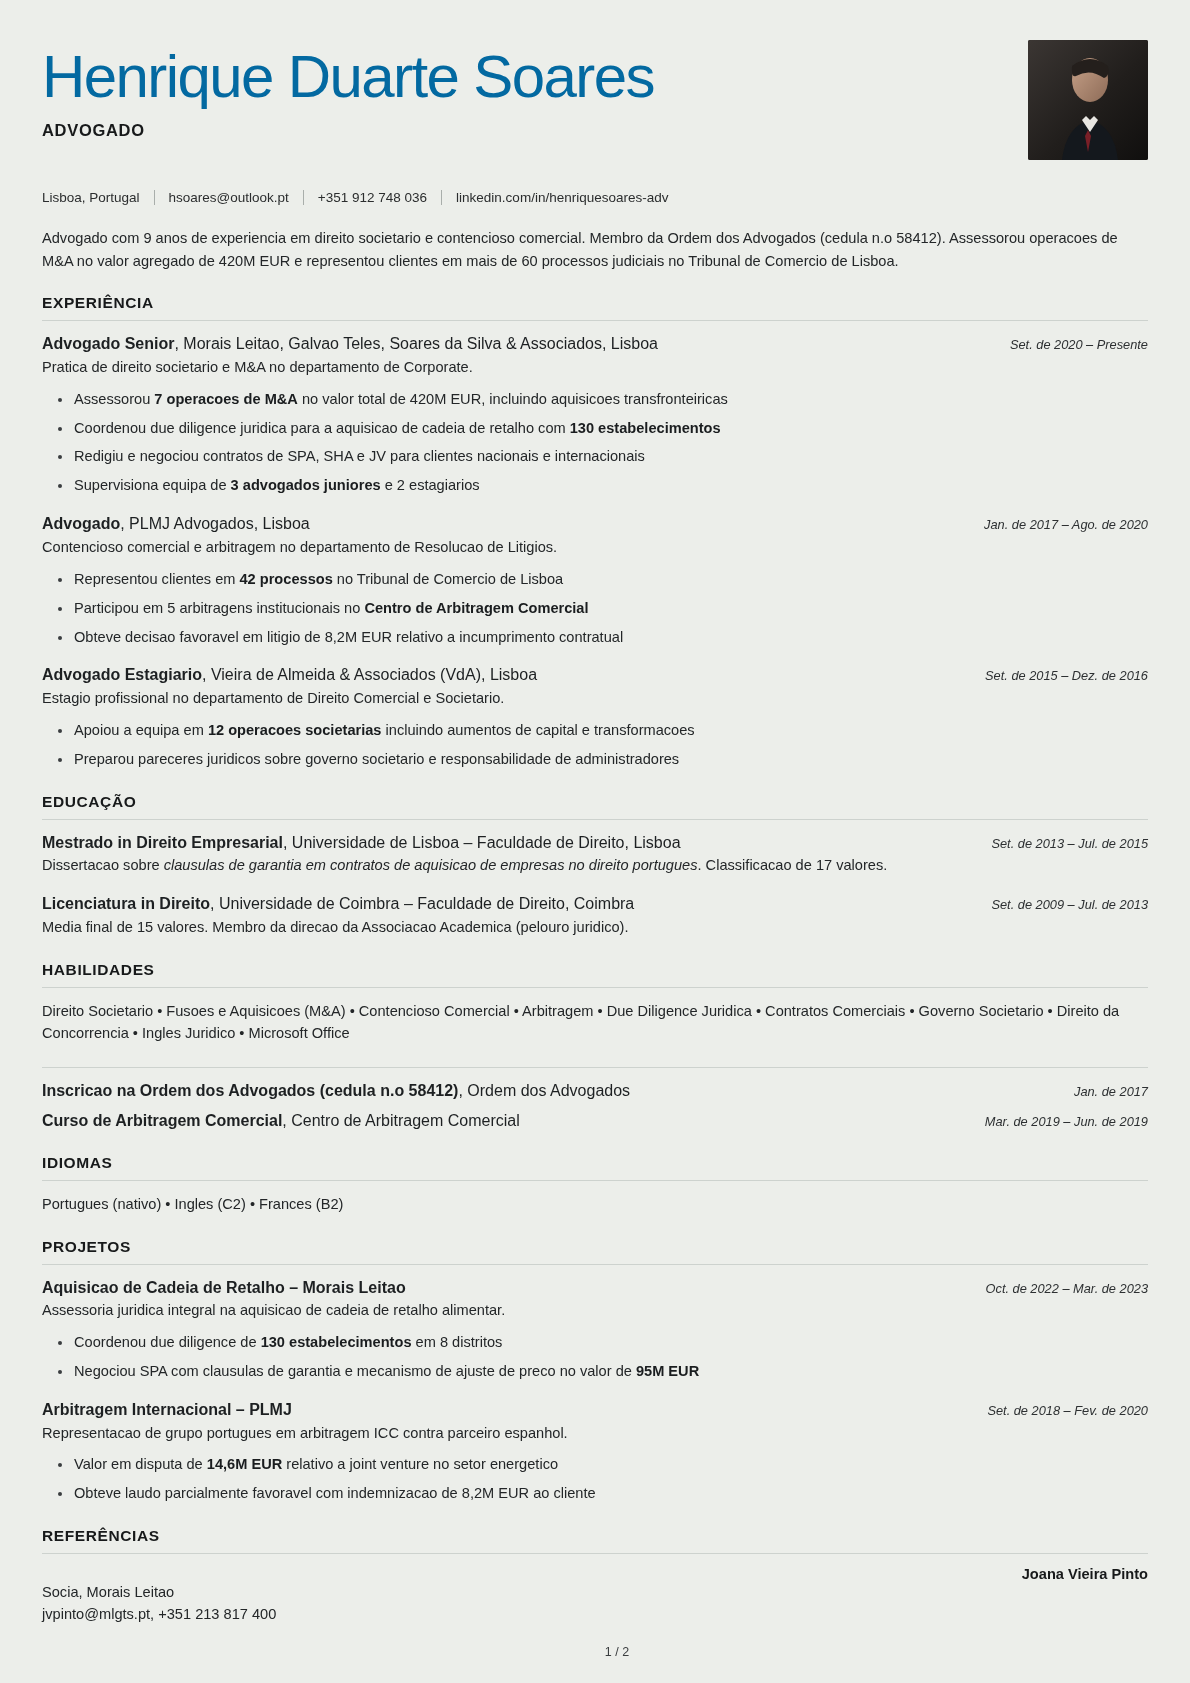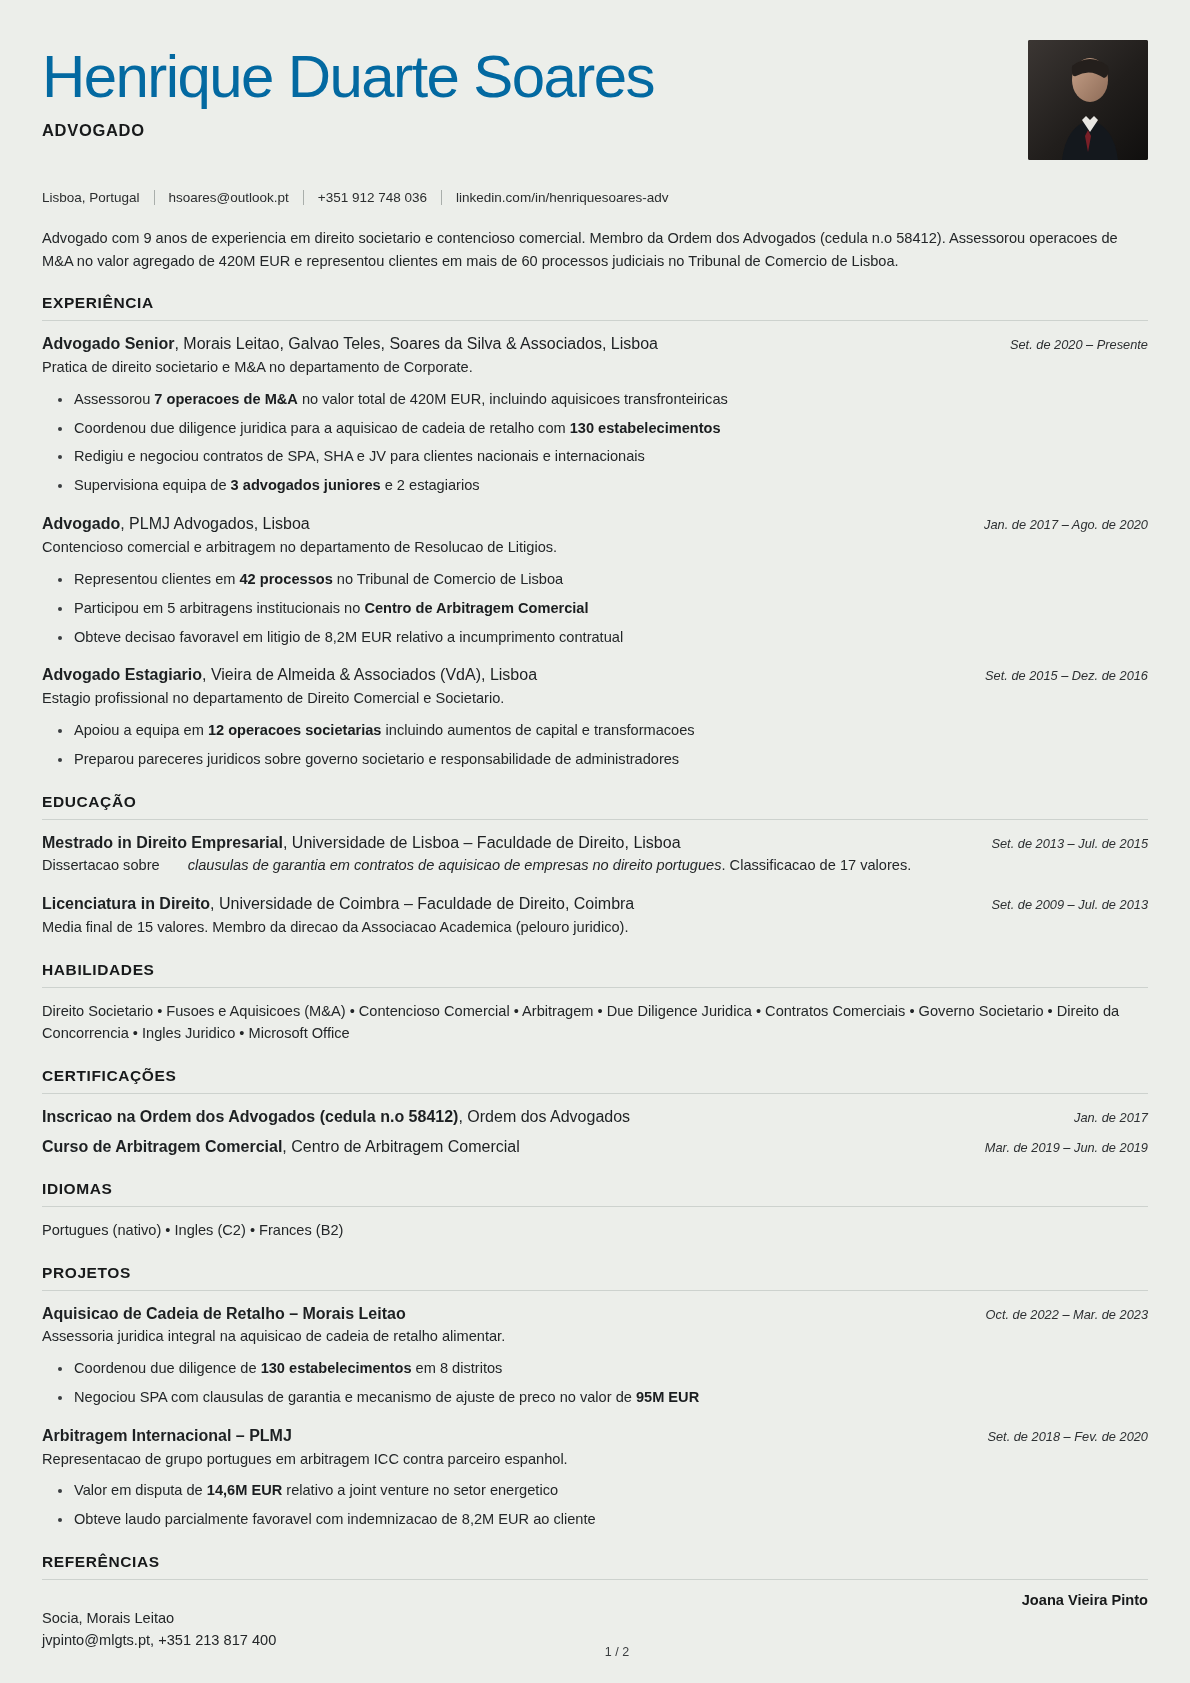--- a/index.html
+++ b/index.html
@@ -126,7 +126,7 @@
     line-height: 1.5;
     margin-top: 2px;
   }
-  .entry-sub i { font-style: italic; margin-left: 24px; }
+  .entry-sub i { font-style: italic; }
 
   ul.bullets {
     margin: 10px 0 0 0;

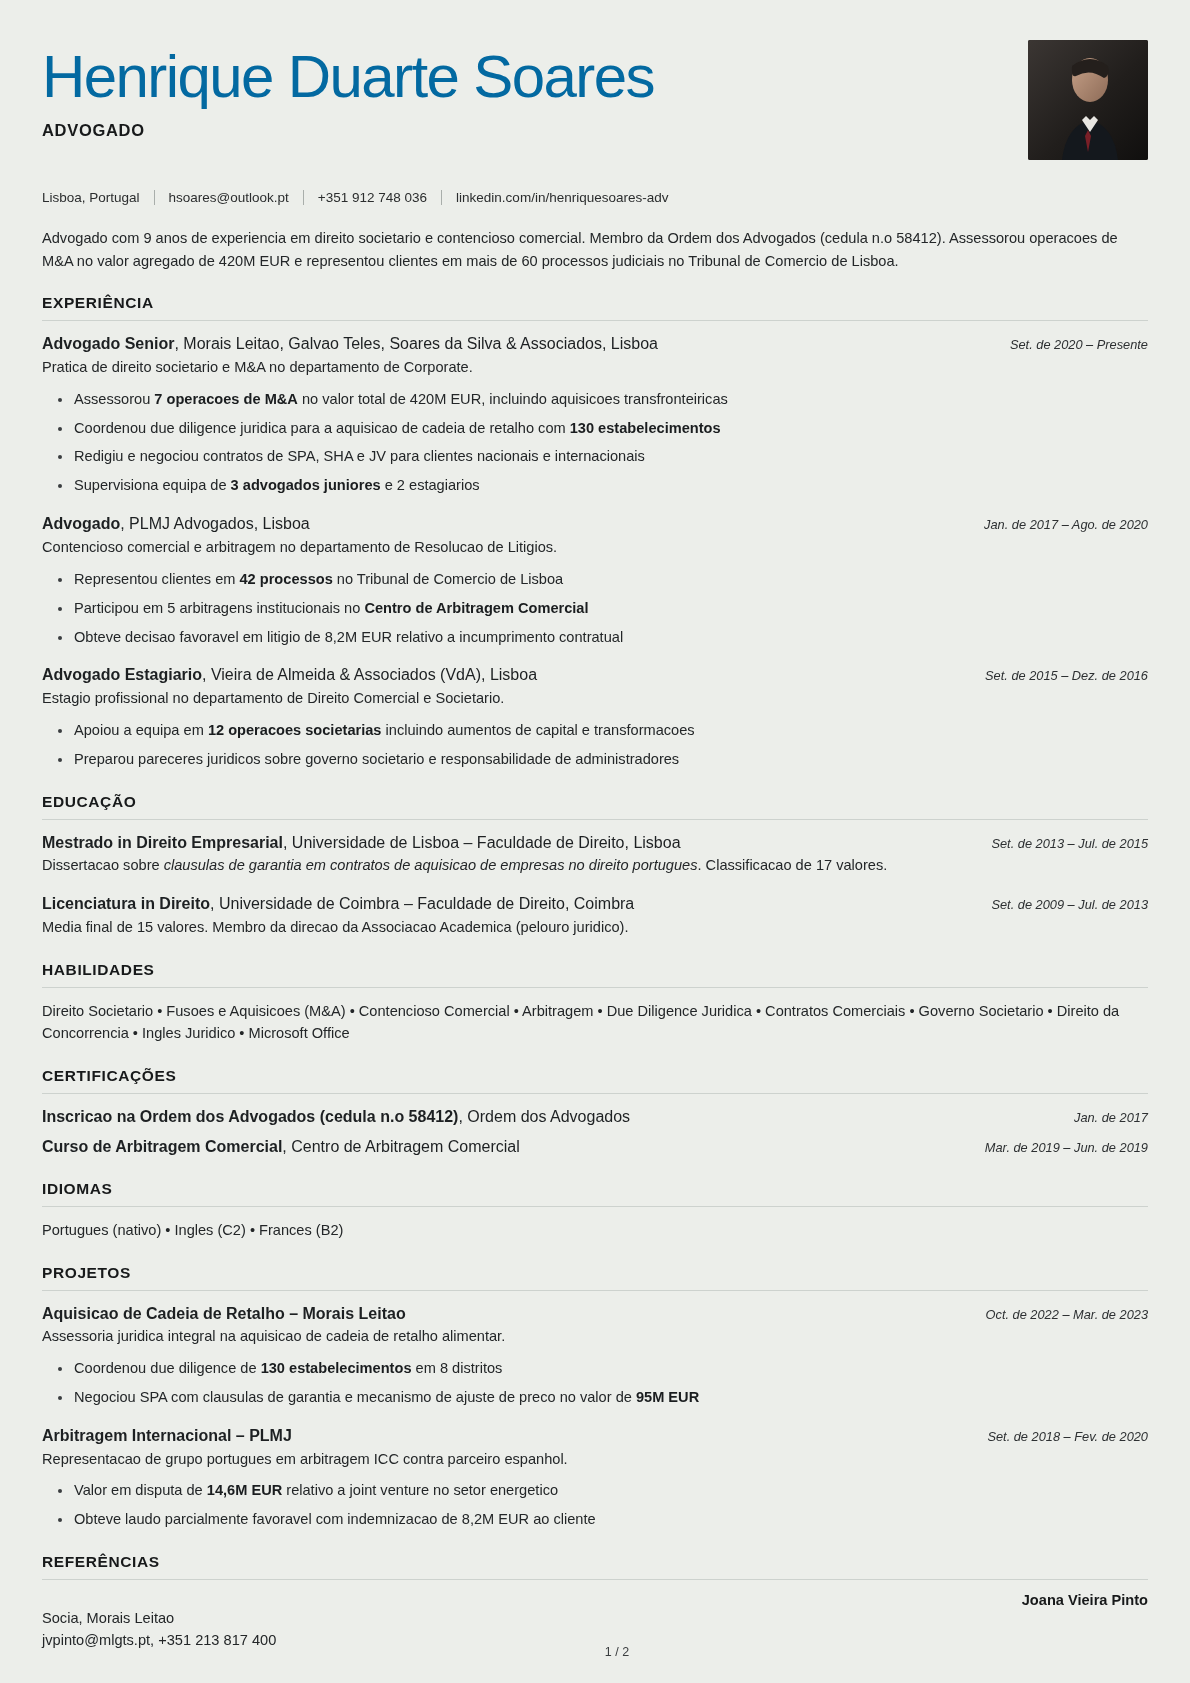--- a/index.html
+++ b/index.html
@@ -307,7 +307,6 @@
   </div>
 
   <div class="section">
-    <div class="section-title">CERTIFICAÇÕES</div>
     <div class="section-rule"></div>
     <div id="certification-entries">
         <div class="cert-row">

